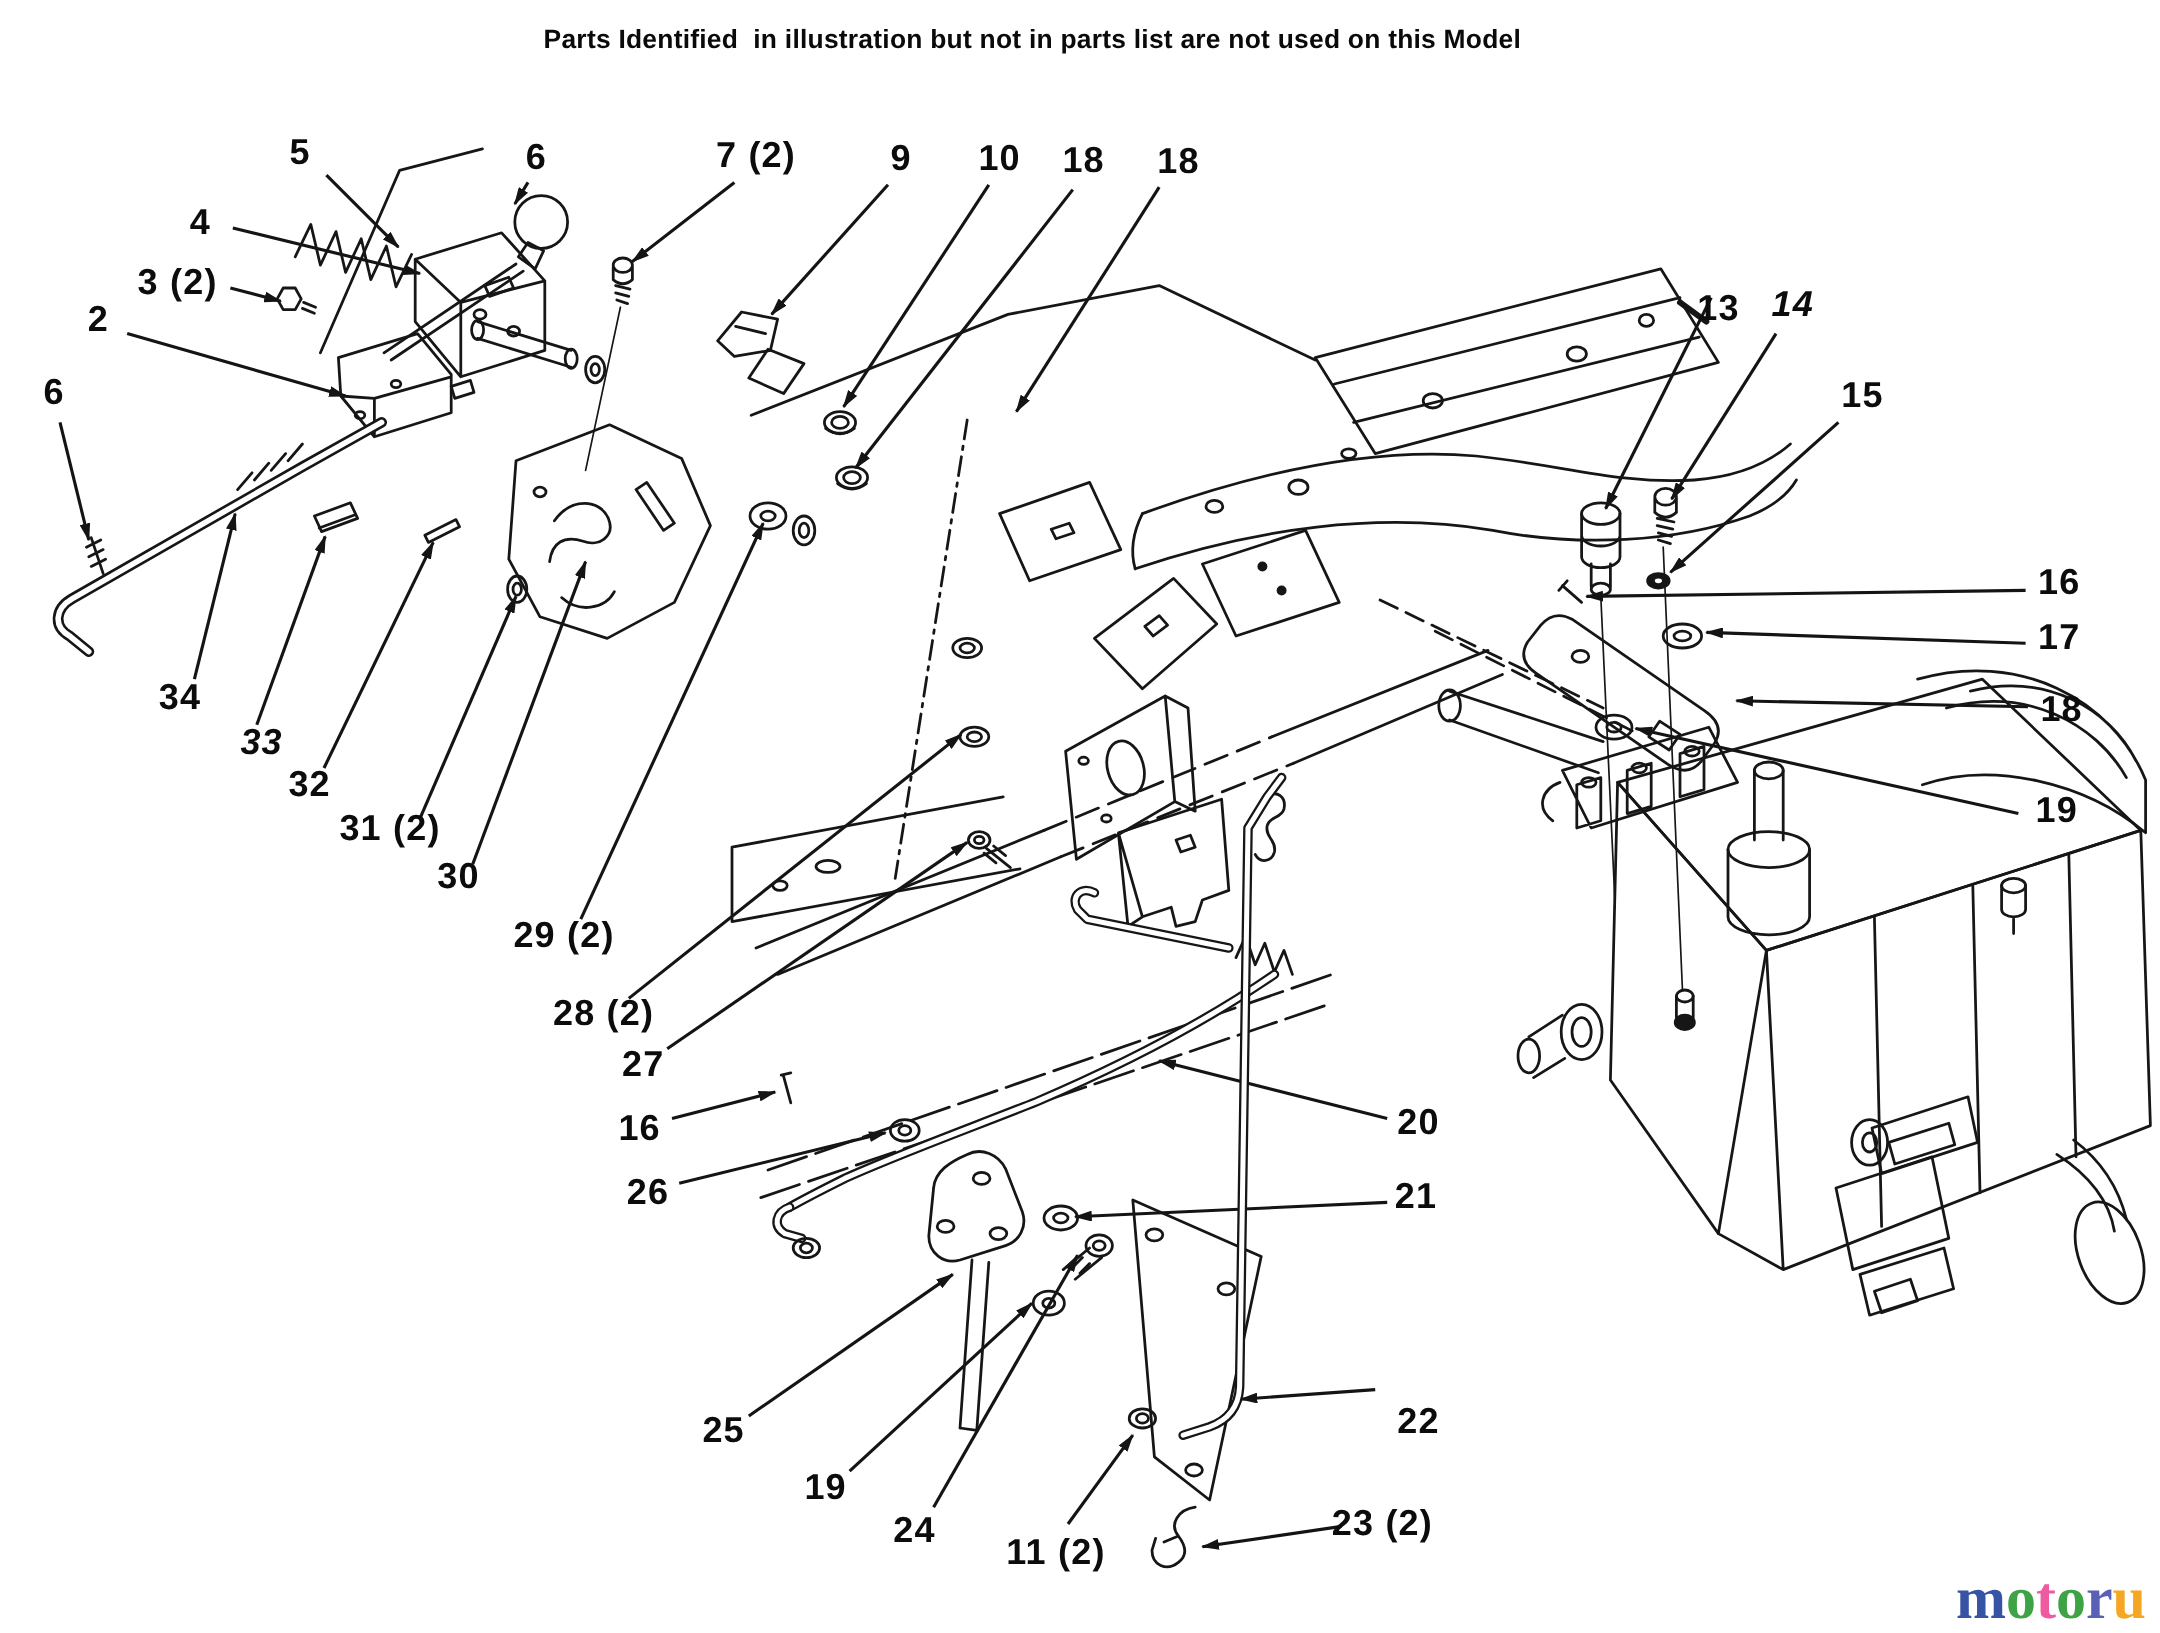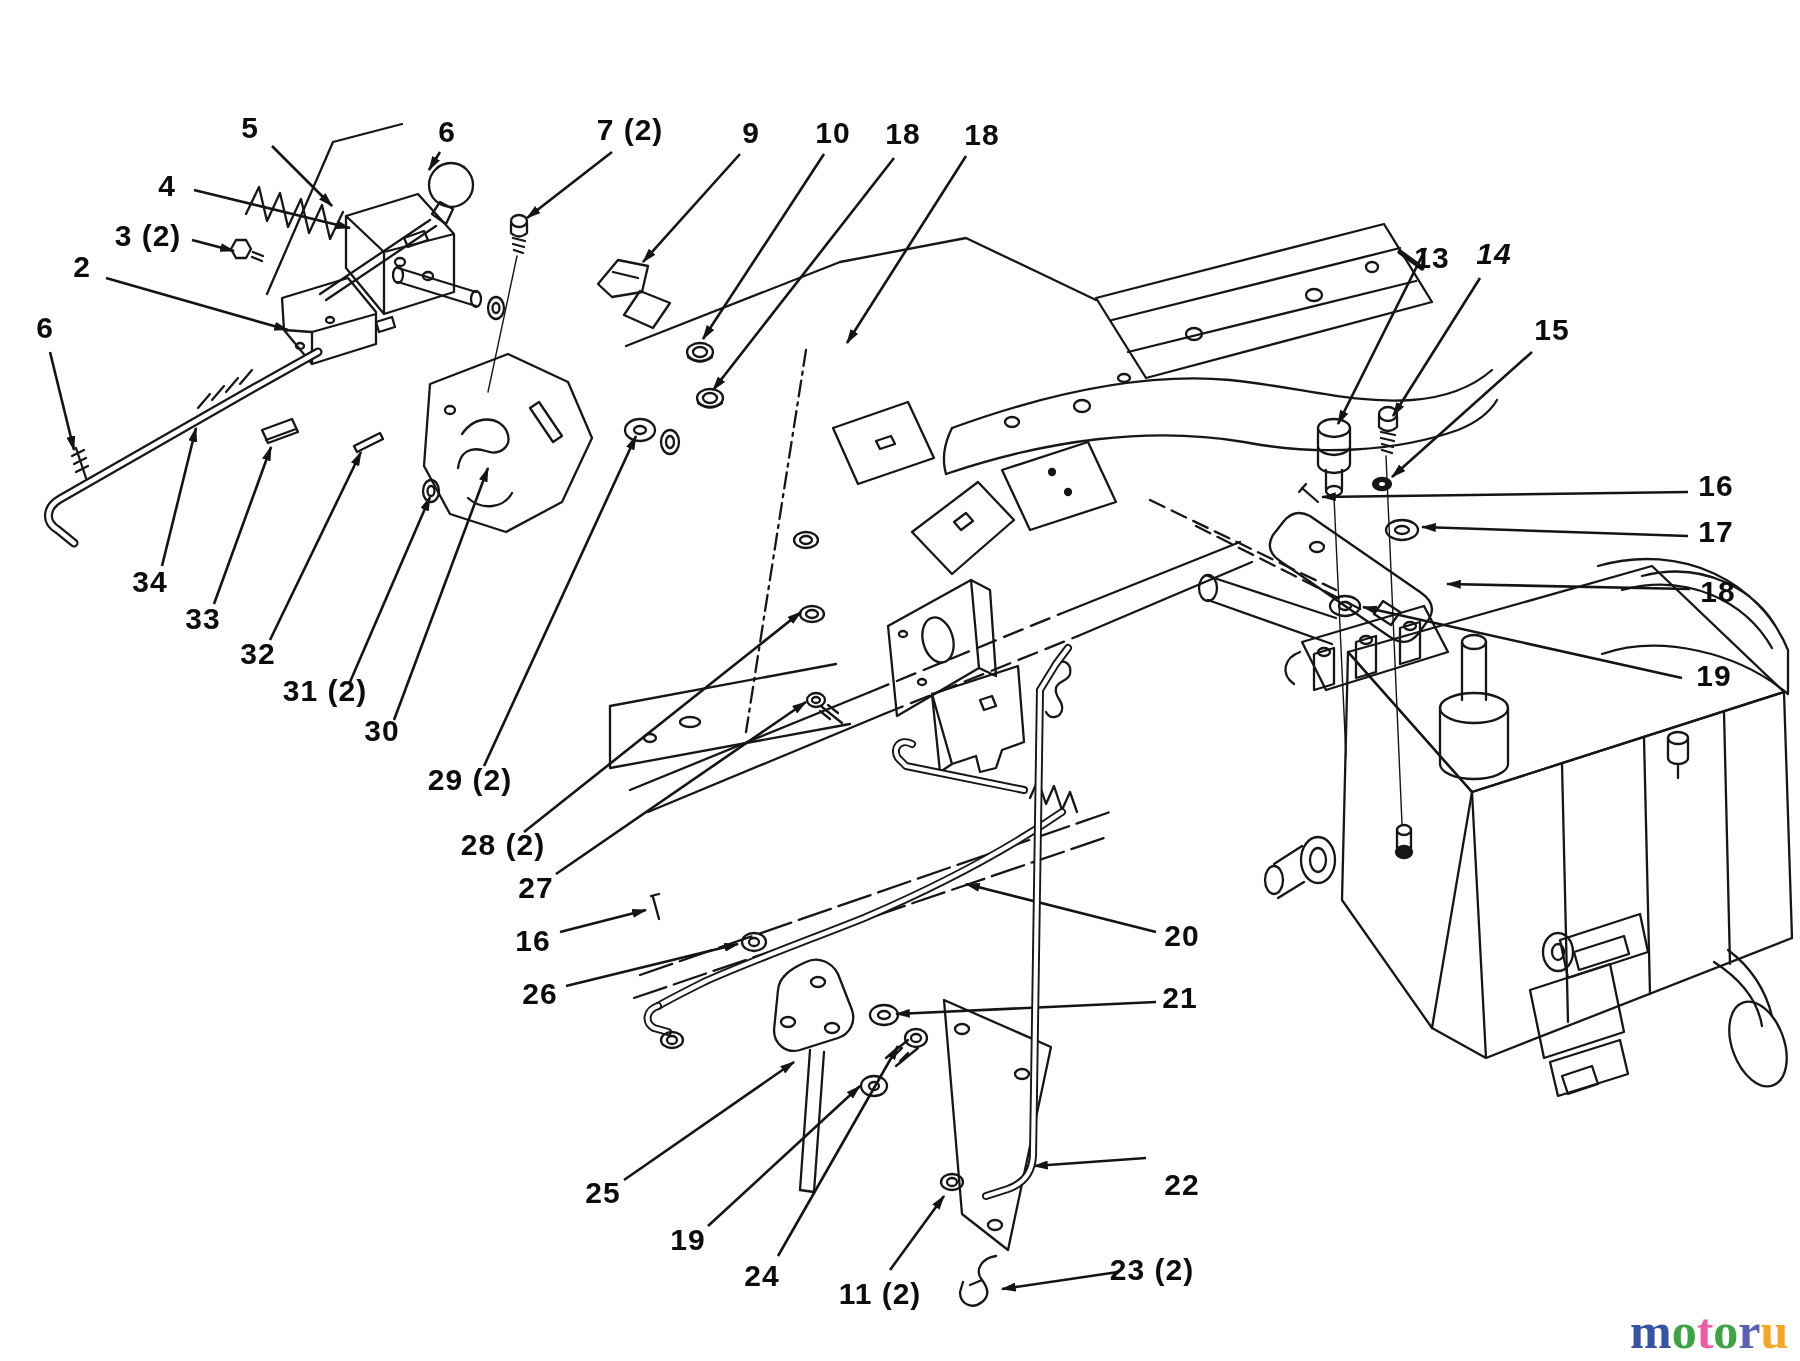--- a/index.html
+++ b/index.html
@@ -19,6 +19,7 @@
 
 <div class="stage">
 
+  <div class="title">Parts Identified  in illustration but not in parts list are not used on this Model</div>
 
   <svg width="1800" height="1361" viewBox="0 0 1800 1361">
     <defs>

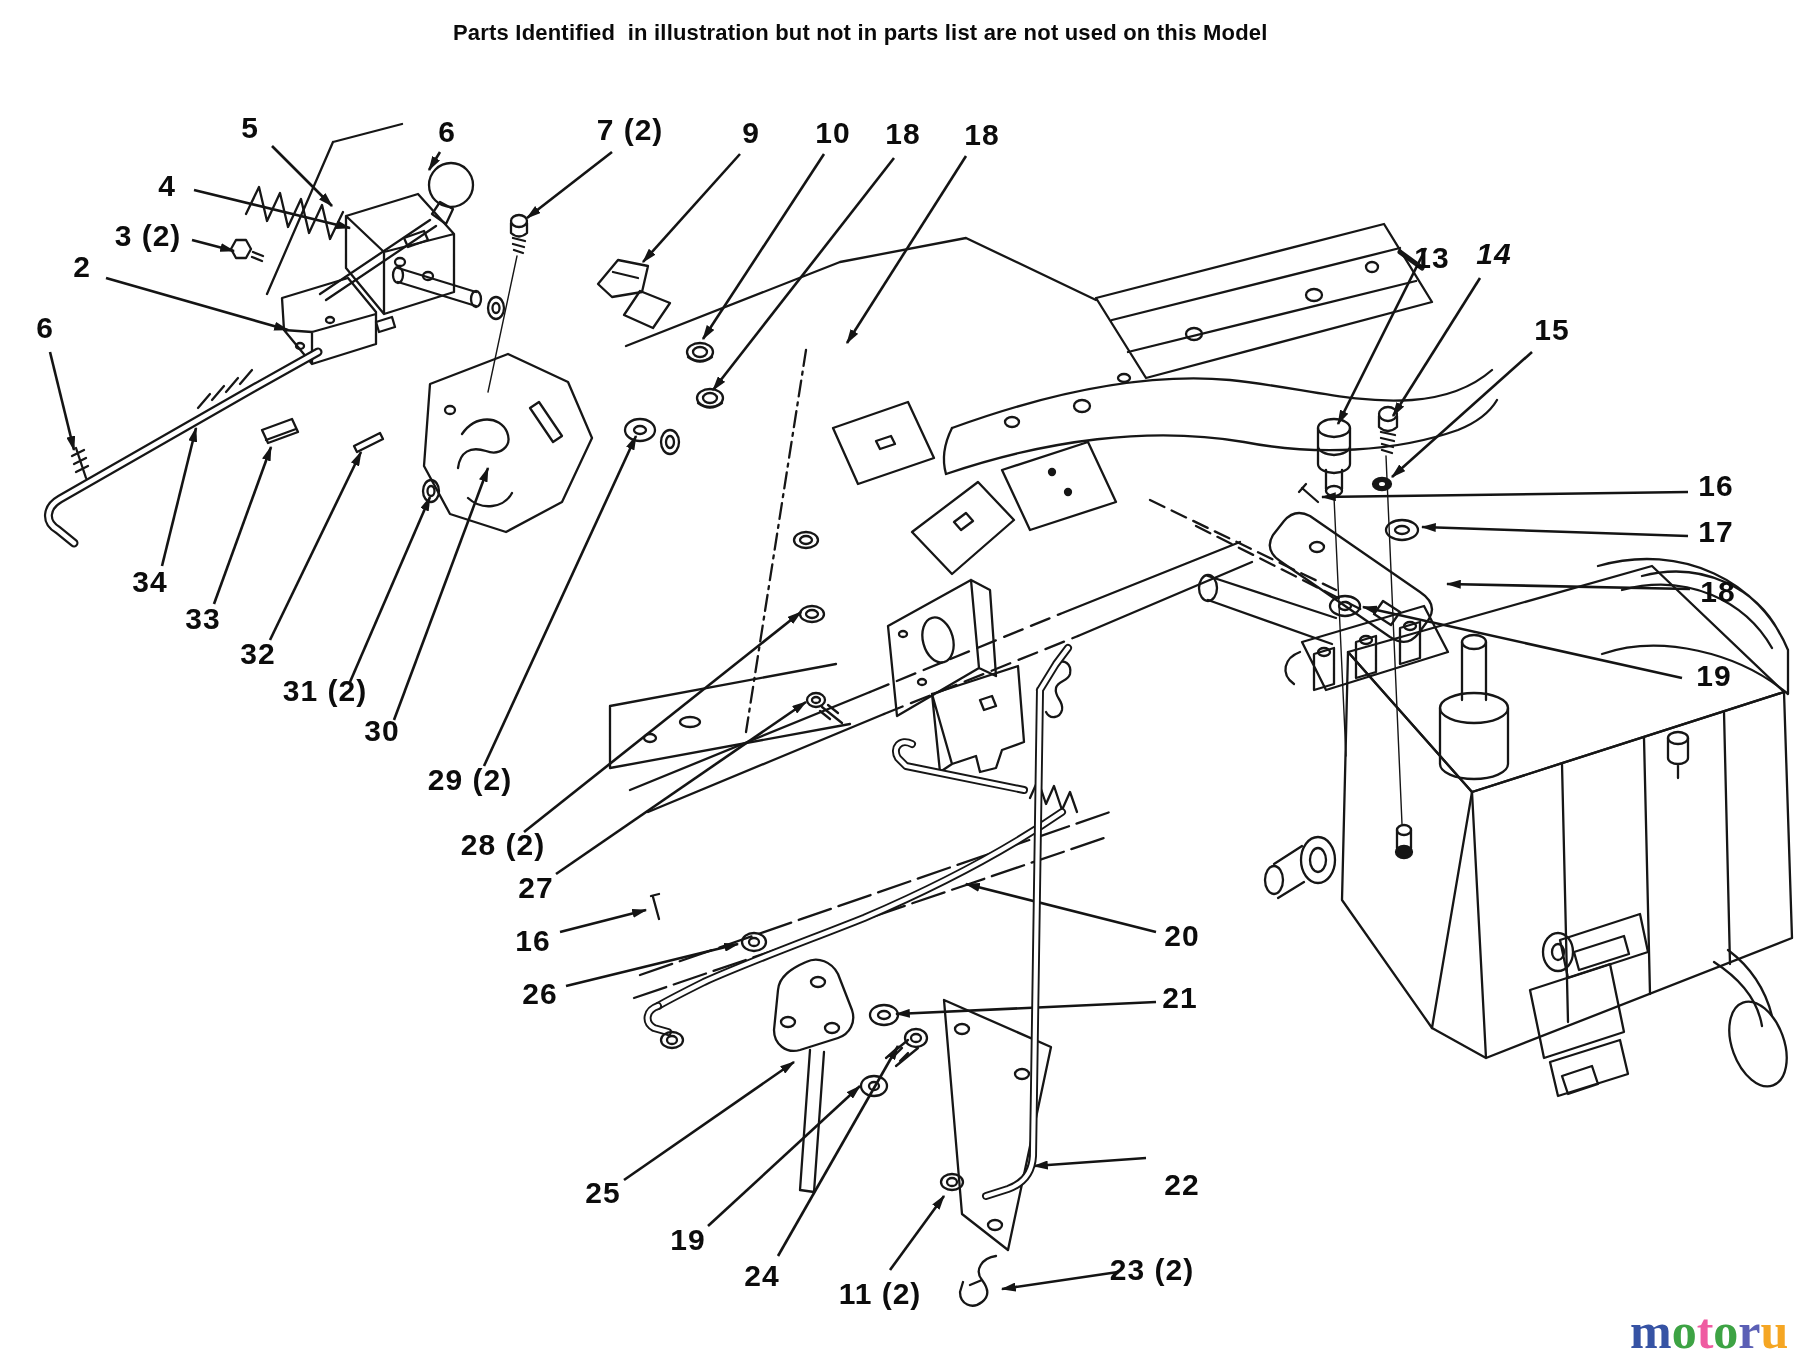--- a/index.html
+++ b/index.html
@@ -286,7 +286,7 @@
       <div class="plabel" style="left: 1718px; top: 592px;">18</div>
       <div class="plabel" style="left: 1714px; top: 676px;">19</div>
       <div class="plabel" style="left: 150px; top: 582px;">34</div>
-      <div class="plabel" style="left: 203px; top: 619px;">33</div>
+      <div class="plabel" style="left: 218px; top: 619px; font-style: italic;">33</div>
       <div class="plabel" style="left: 258px; top: 654px;">32</div>
       <div class="plabel" style="left: 325px; top: 691px;">31 (2)</div>
       <div class="plabel" style="left: 382px; top: 731px;">30</div>

